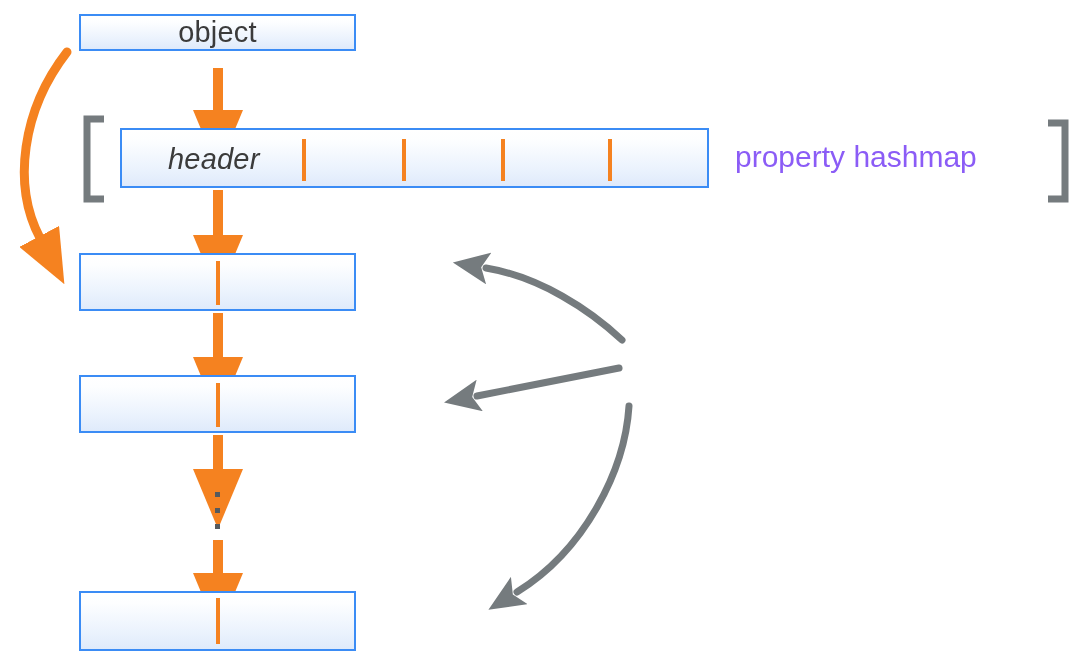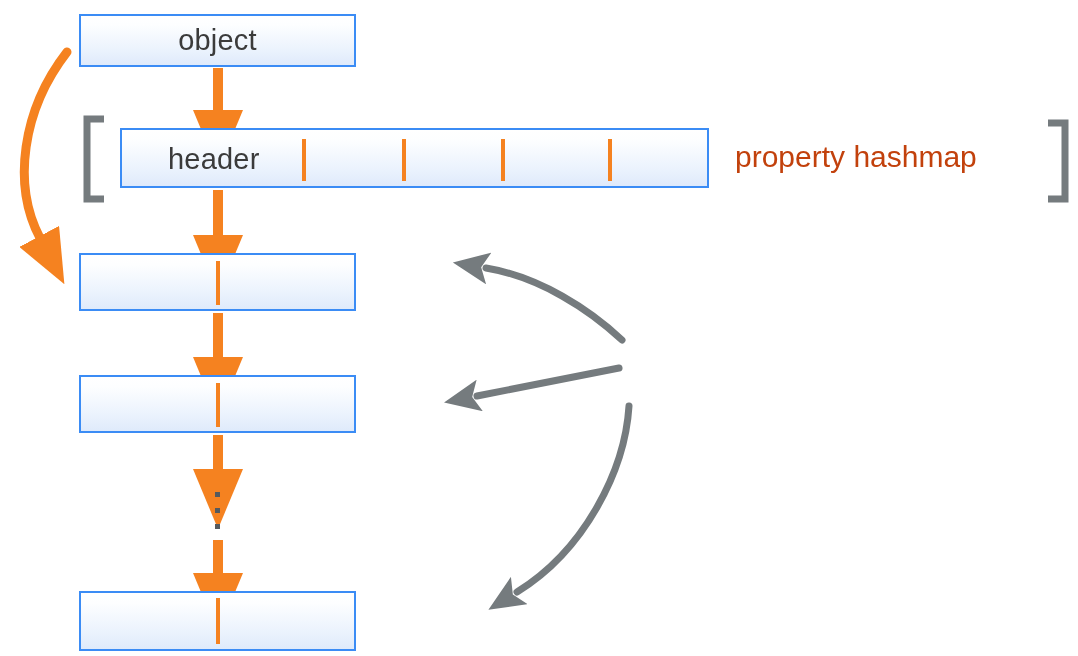--- a/index.html
+++ b/index.html
@@ -96,7 +96,7 @@
     <path d="M 1048,123 L 1065,123 L 1065,199 L 1048,199" fill="none" stroke="#757b7e" stroke-width="7" stroke-linejoin="miter" stroke-linecap="butt"></path>
   </svg>
 
-  <div class="box" style="left:79px; top:14px; width:277px; height:53px;">
+  <div class="box" style="left:79px; top:14px; width:277px; height:37px;">
     <span class="box-label">object</span>
   </div>
 

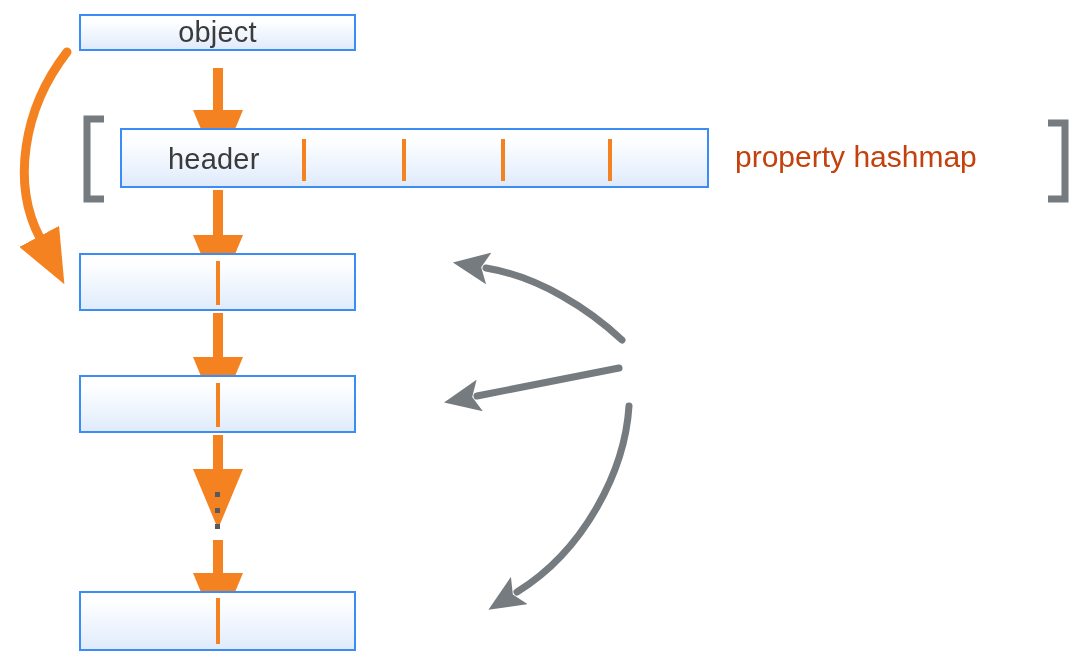--- a/index.html
+++ b/index.html
@@ -100,7 +100,7 @@
     <span class="box-label">object</span>
   </div>
 
-  <div class="box" style="left:120px; top:128px; width:589px; height:60px;">
+  <div class="box" style="left:120px; top:128px; width:589px; height:60px;font-style:italic;">
     <span class="box-label" style="position:absolute; left:46px; top:15px;">header</span>
   </div>
 

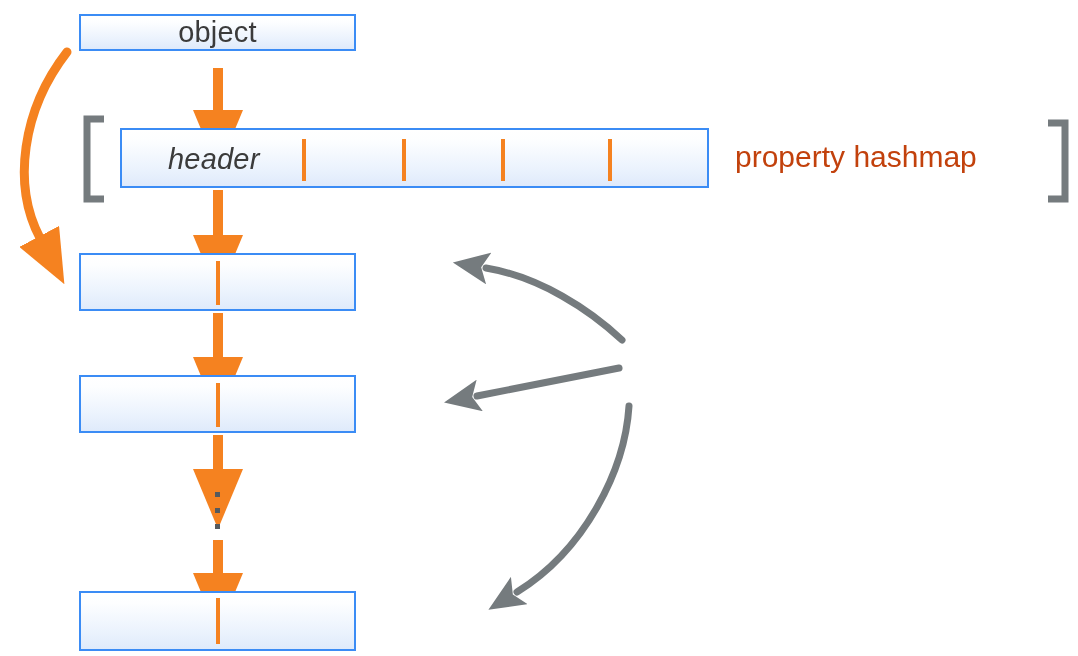--- a/index.html
+++ b/index.html
@@ -42,7 +42,7 @@
   .free-label {
     position: absolute;
     font-size: 30px;
-    color: #c2410c;
+    color: #8b5cf6;
     line-height: 1;
     white-space: nowrap;
   }

